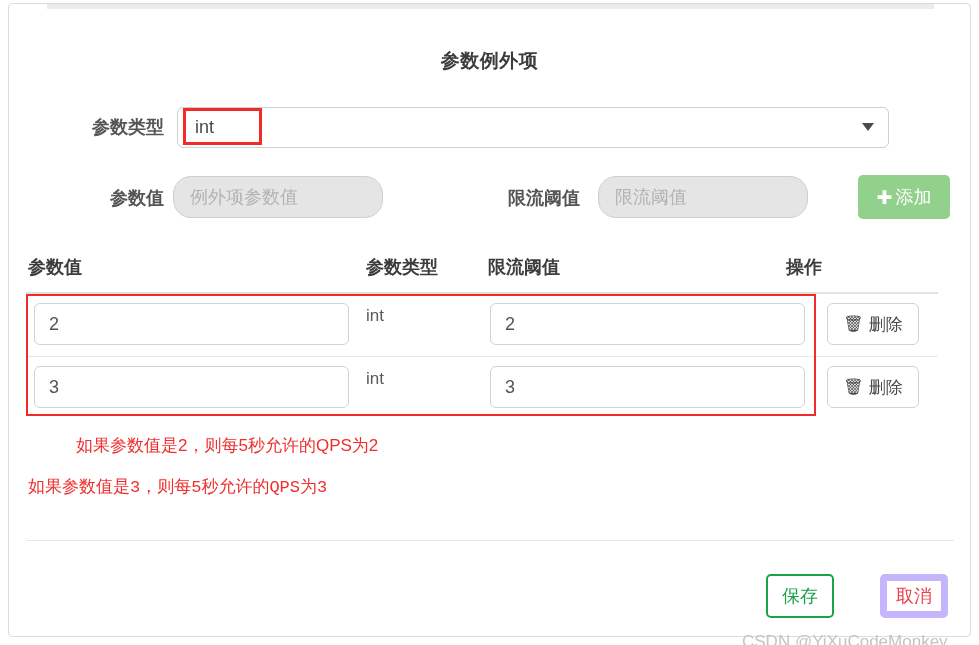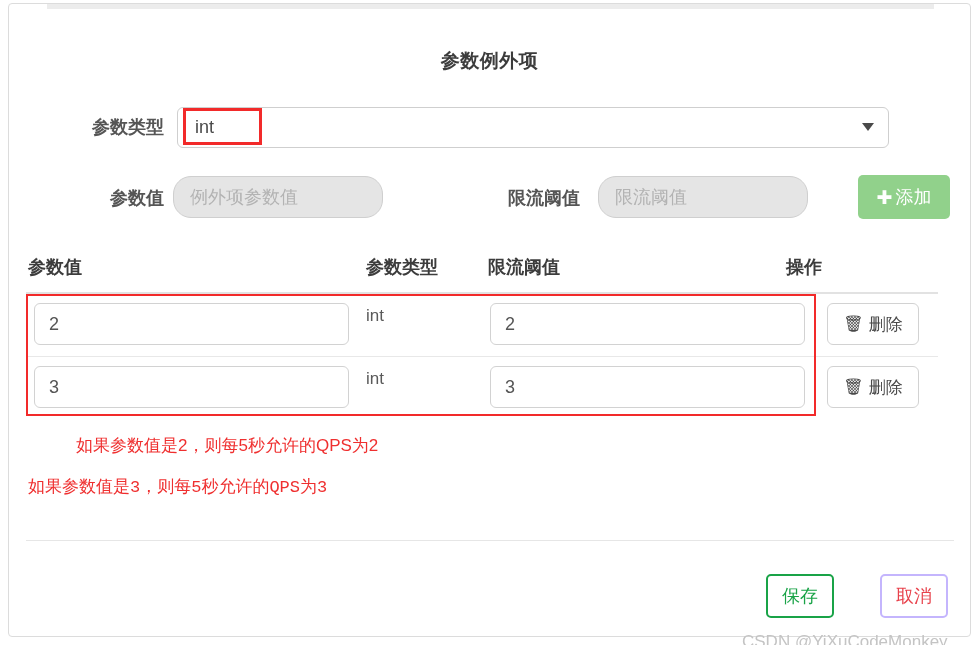--- a/index.html
+++ b/index.html
@@ -237,7 +237,7 @@
     cursor: pointer;
   }
   .btn-save   { left: 766px; border: 2px solid #19a347; color: #19a347; }
-  .btn-cancel { left: 880px; border: 2px solid #c4b5fd; color: #e8424c; }
+  .btn-cancel { left: 880px; border: 7px solid #c4b5fd; color: #e8424c; }
 
   .watermark {
     position: absolute;

